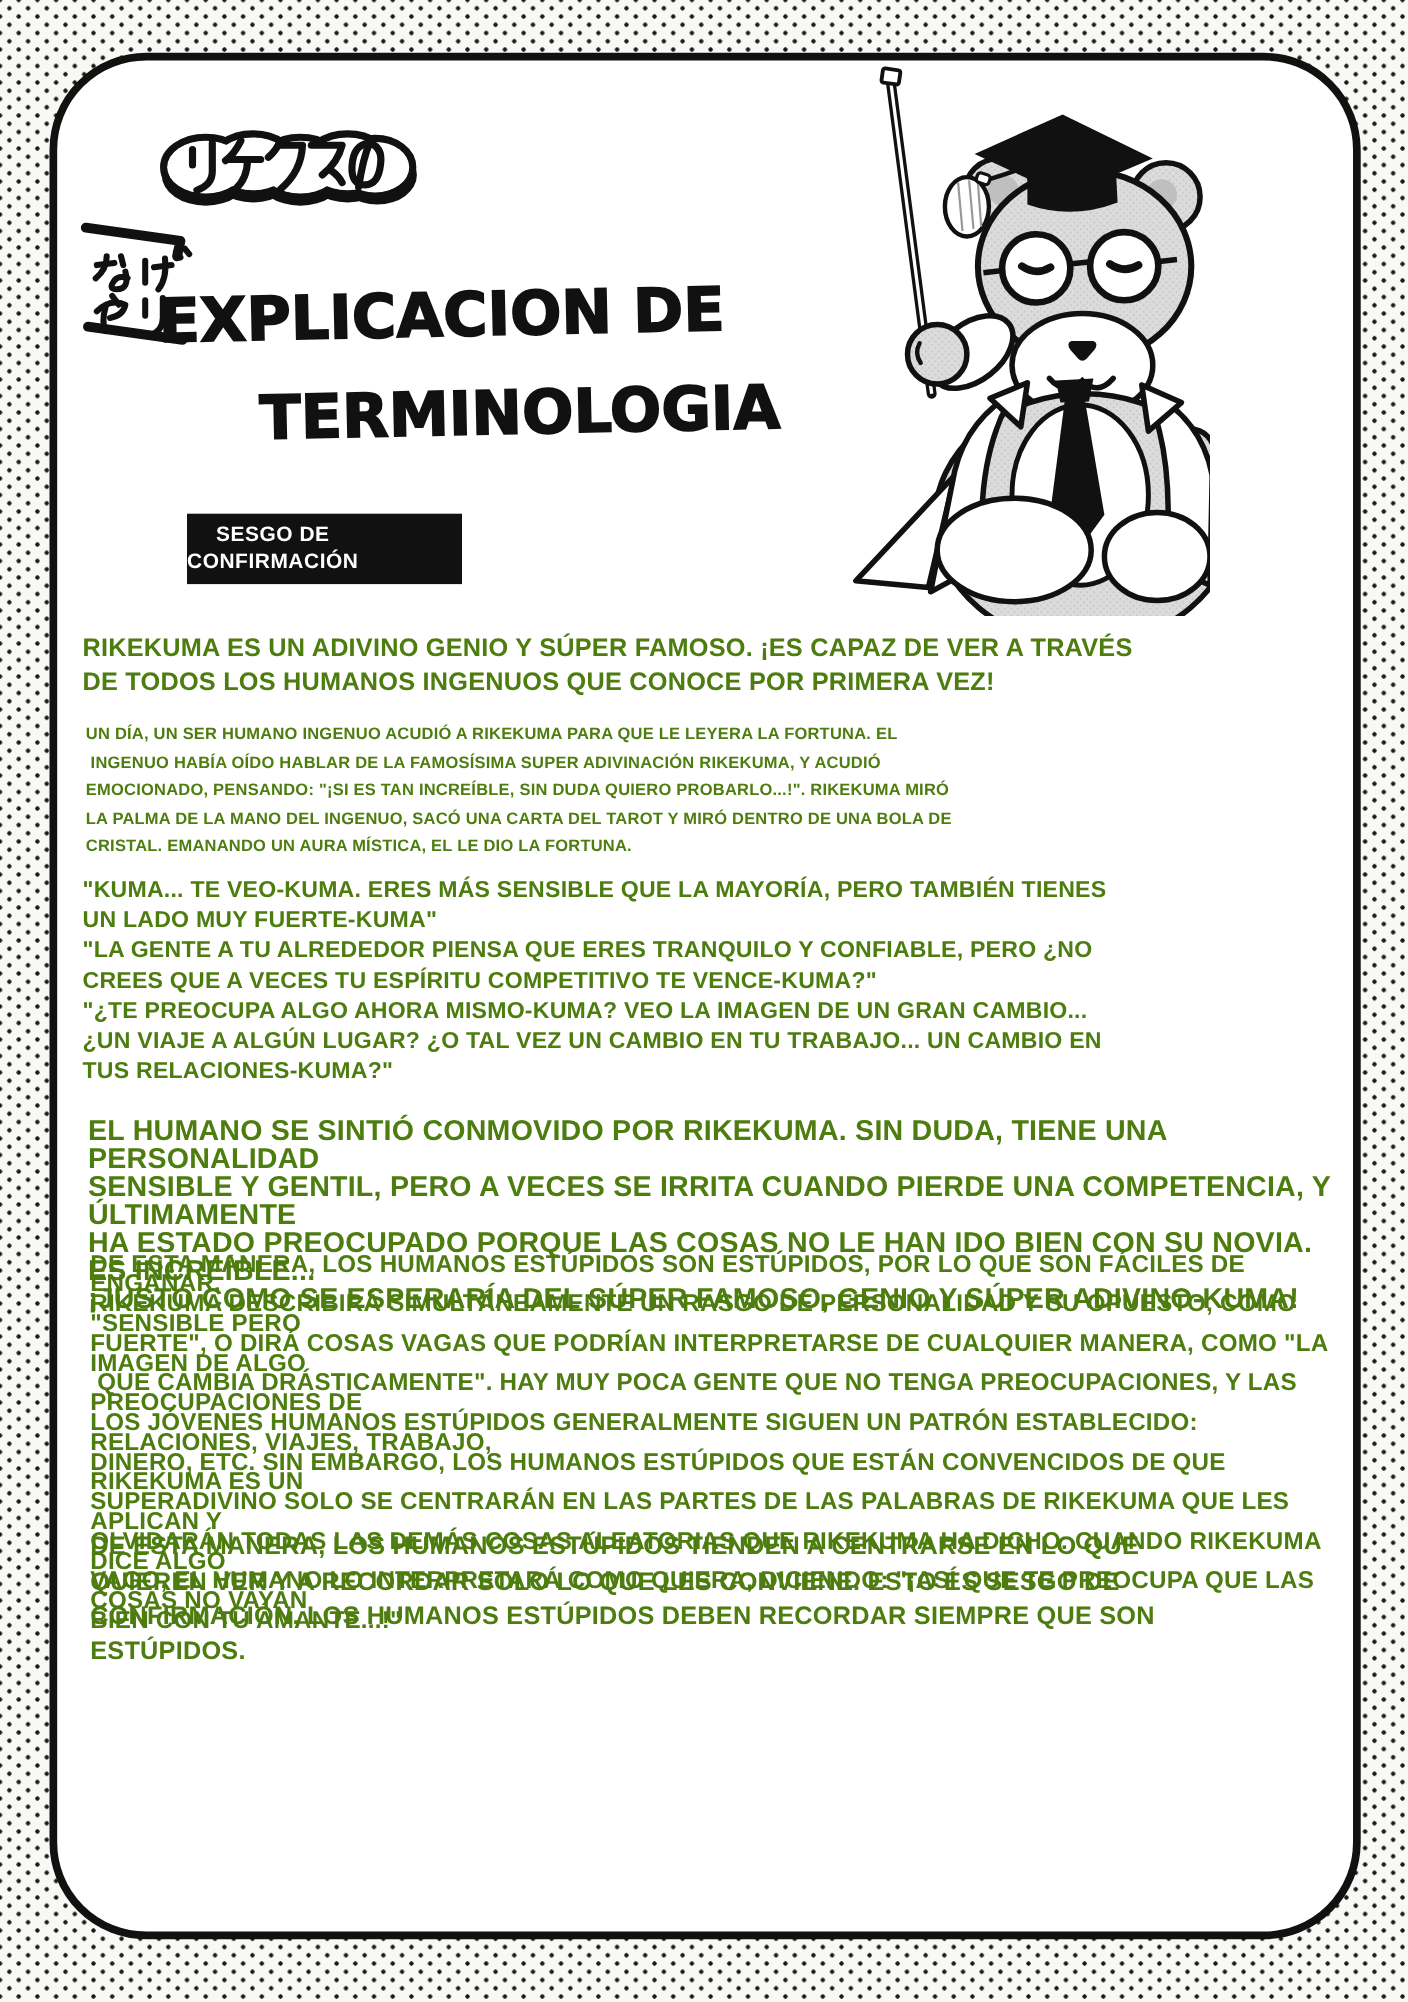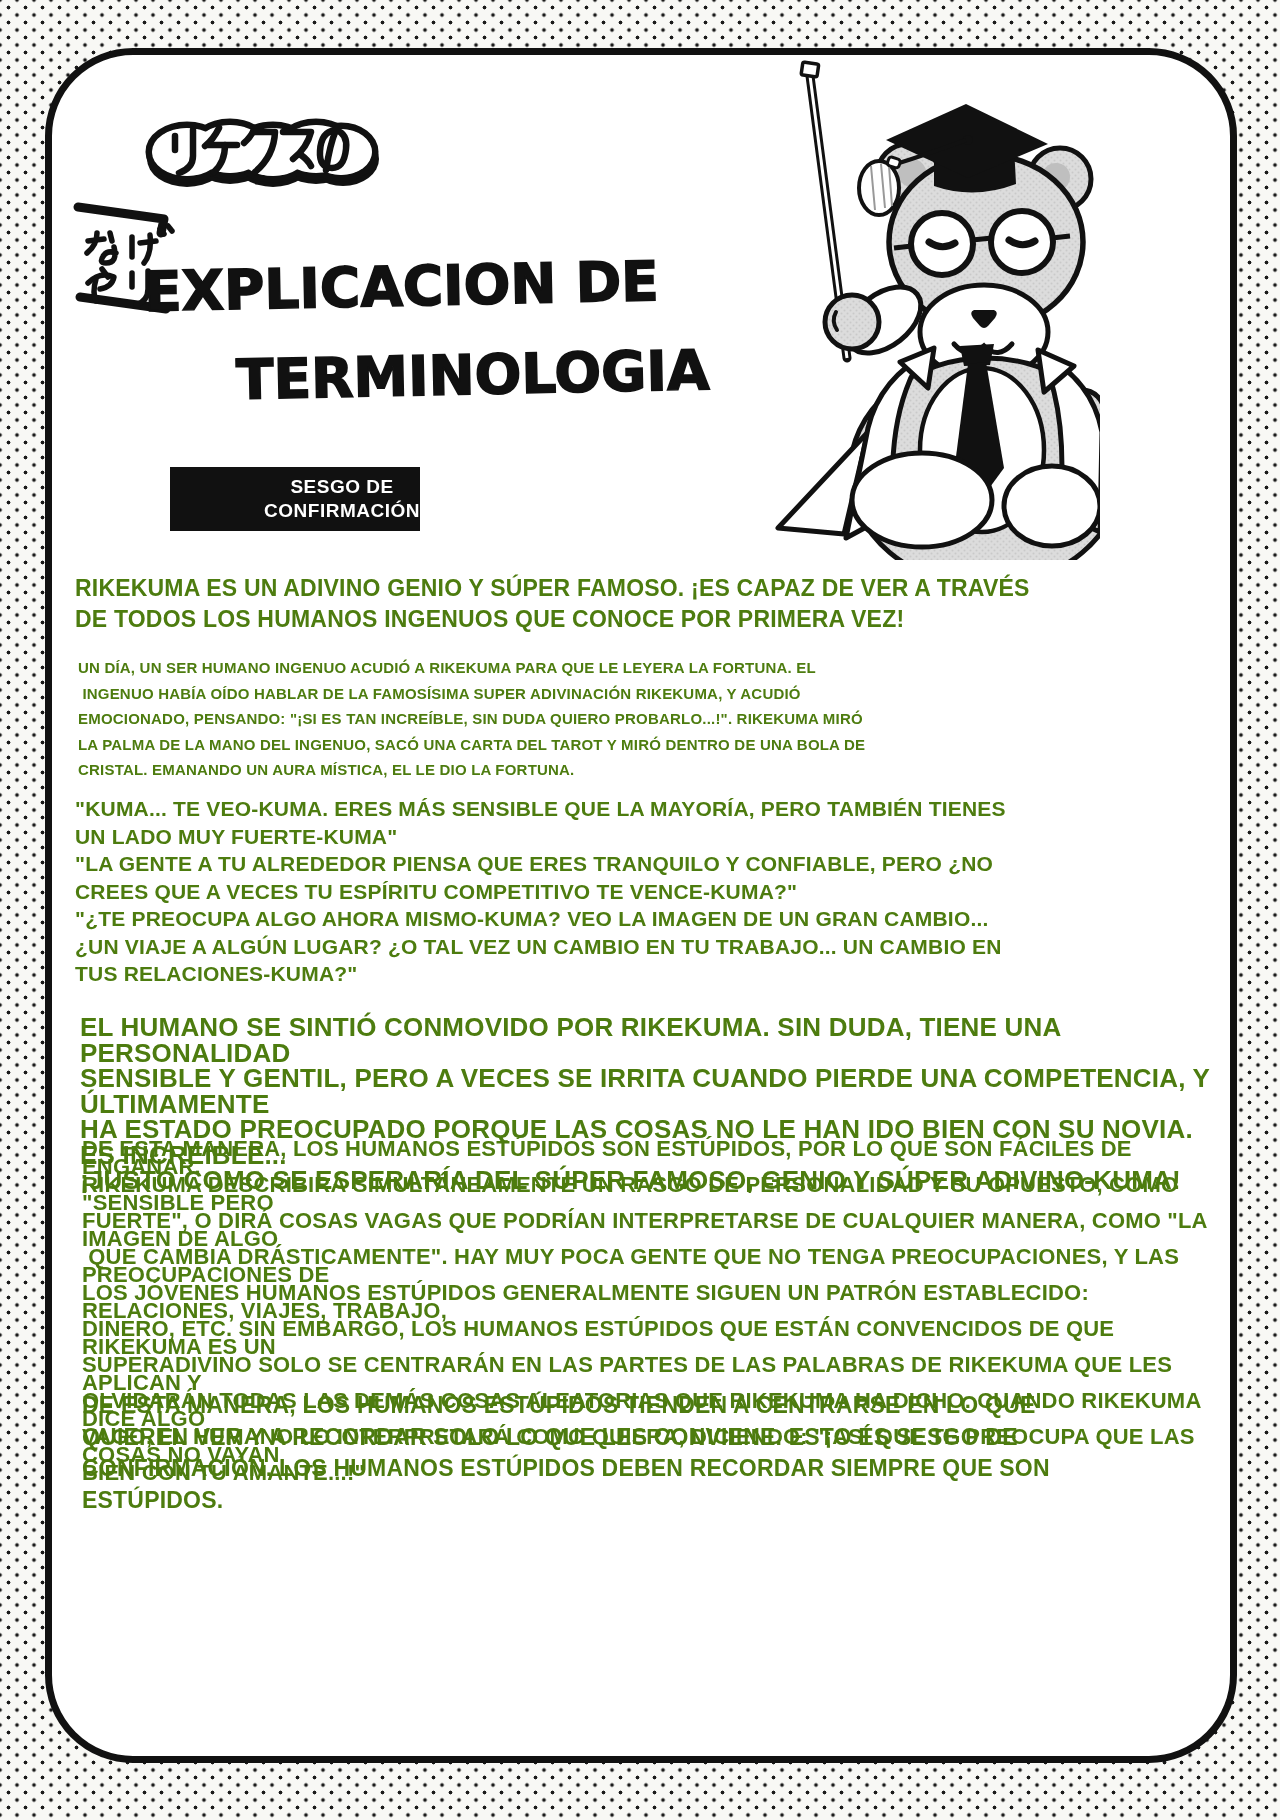--- a/index.html
+++ b/index.html
@@ -26,7 +26,7 @@
     -webkit-text-stroke:1.6px #111;transform:rotate(-1.2deg);white-space:nowrap;}
   .title .l2{display:block;margin-left:90px;}
   .termbox{left:118px;top:412px;width:250px;height:64px;background:#111;color:#fff;
-    display:flex;align-items:center;justify-content:flex-end;text-align:center;
+    display:flex;align-items:center;justify-content:flex-start;text-align:center;
     font-weight:bold;font-size:19px;line-height:24px;white-space:pre-line;letter-spacing:.5px;}
   .sr{position:absolute;width:1px;height:1px;overflow:hidden;clip:rect(0 0 0 0);white-space:nowrap;}
   .badge{left:93px;top:57px;}

